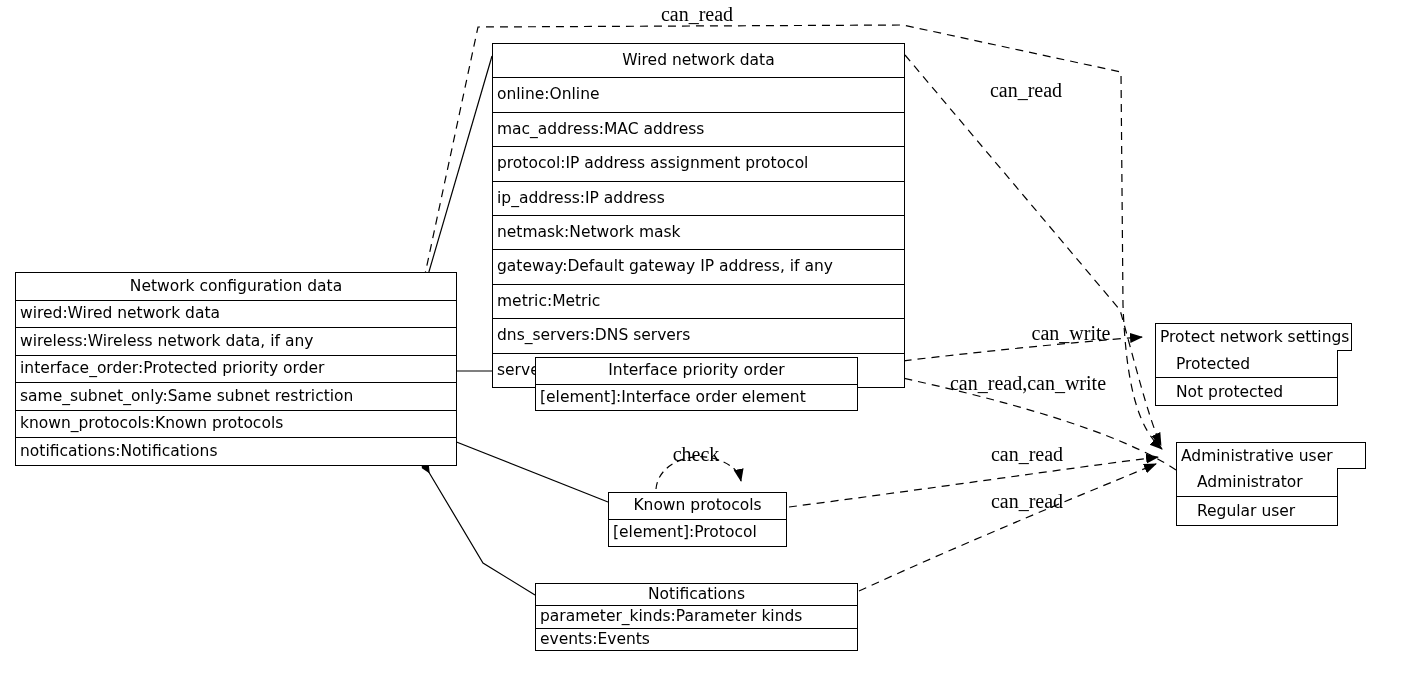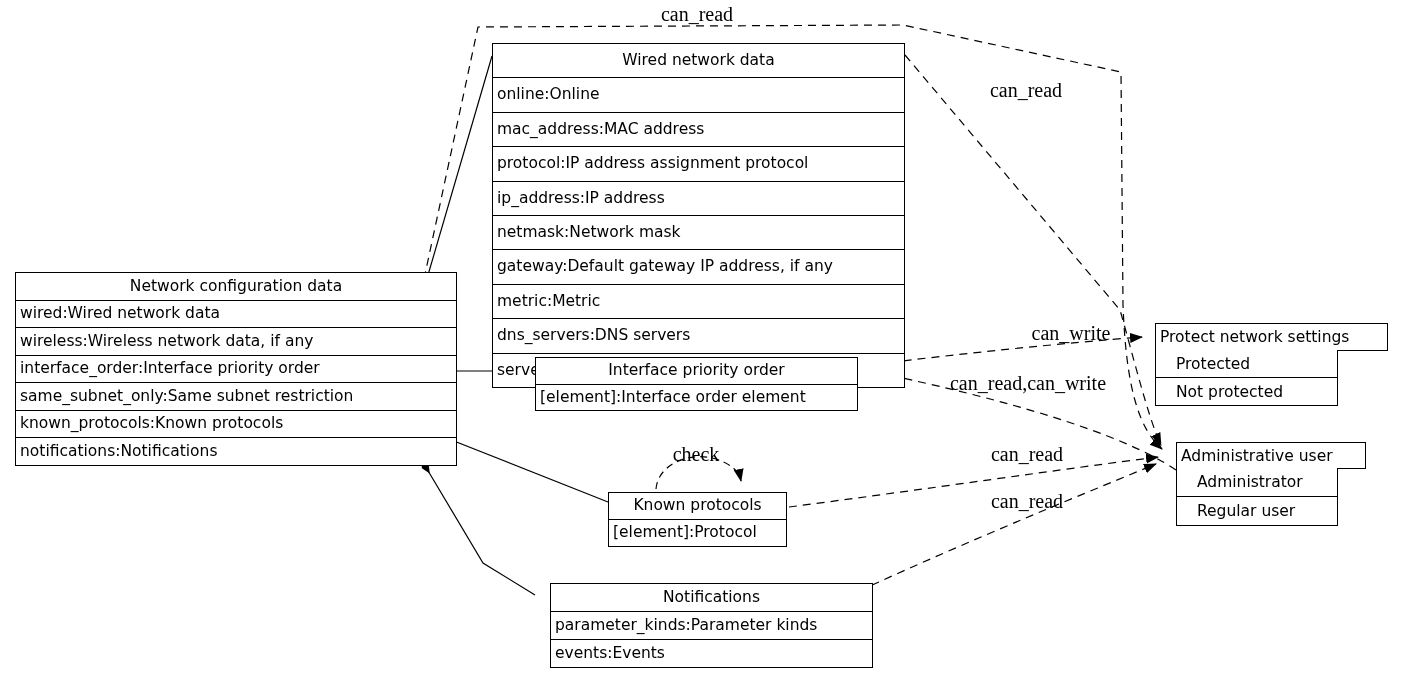--- a/index.html
+++ b/index.html
@@ -110,7 +110,7 @@
     <div class="cell">events:Events</div>
   </div>
 
-  <div class="enum-title" style="left:1155px; top:323px; width:233px; height:28px;">Protect network settings</div>
+  <div class="enum-title" style="left:1155px; top:323px; width:197px; height:28px;">Protect network settings</div>
   <div class="enum-rows" style="left:1155px; top:350px; width:183px; height:56px;">
     <div class="cell">Protected</div>
     <div class="cell">Not protected</div>

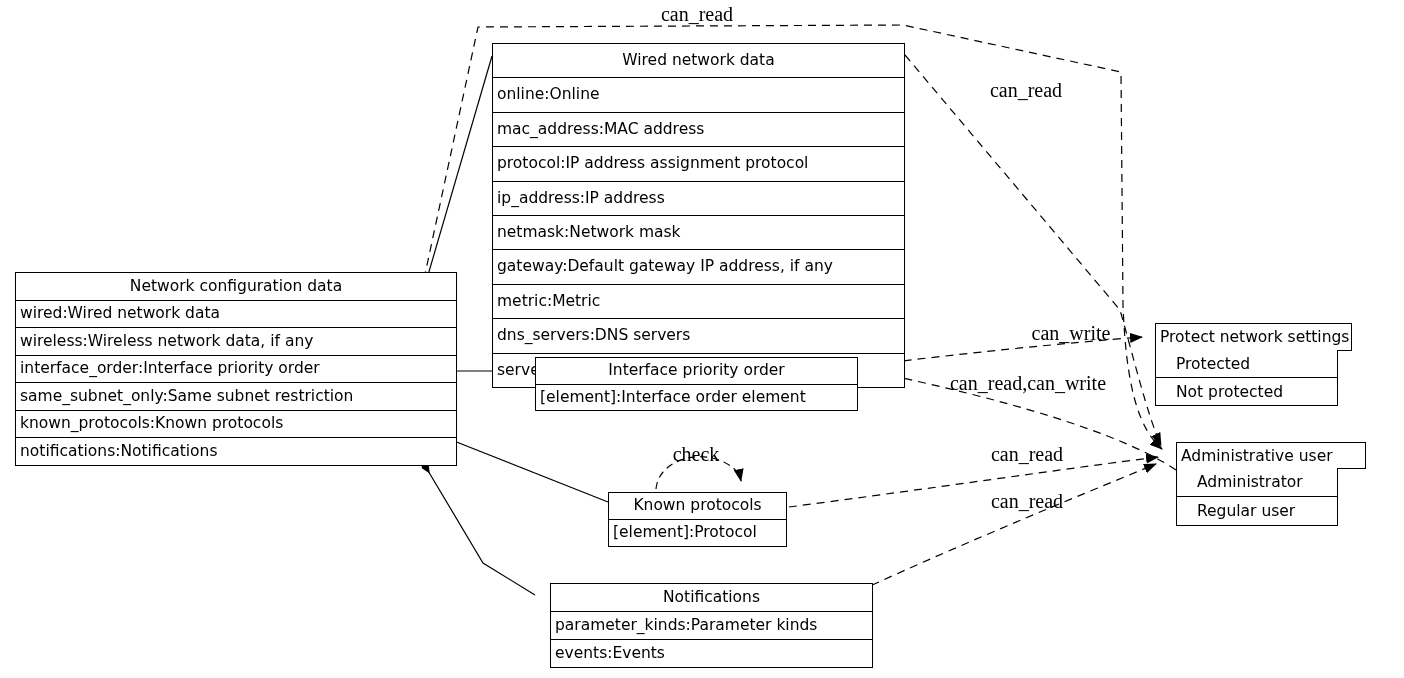--- a/index.html
+++ b/index.html
@@ -75,7 +75,7 @@
     <div class="cell title">Network configuration data</div>
     <div class="cell">wired:Wired network data</div>
     <div class="cell">wireless:Wireless network data, if any</div>
-    <div class="cell">interface_order:Interface priority order</div>
+    <div class="cell">interface_order:Protected priority order</div>
     <div class="cell">same_subnet_only:Same subnet restriction</div>
     <div class="cell">known_protocols:Known protocols</div>
     <div class="cell">notifications:Notifications</div>

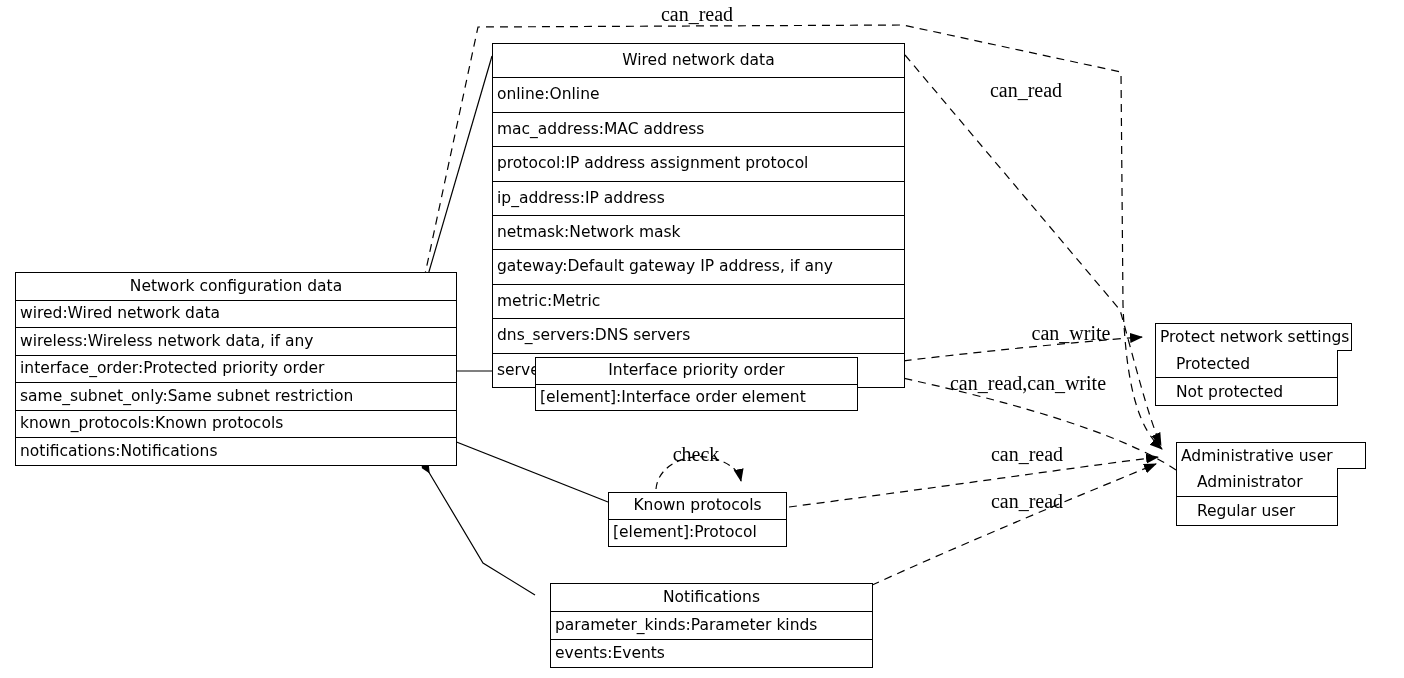--- a/index.html
+++ b/index.html
@@ -104,7 +104,7 @@
     <div class="cell">[element]:Protocol</div>
   </div>
 
-  <div class="node" style="left:550px; top:583px; width:323px; height:85px;">
+  <div class="node" style="left:535px; top:583px; width:323px; height:68px;">
     <div class="cell title">Notifications</div>
     <div class="cell">parameter_kinds:Parameter kinds</div>
     <div class="cell">events:Events</div>

